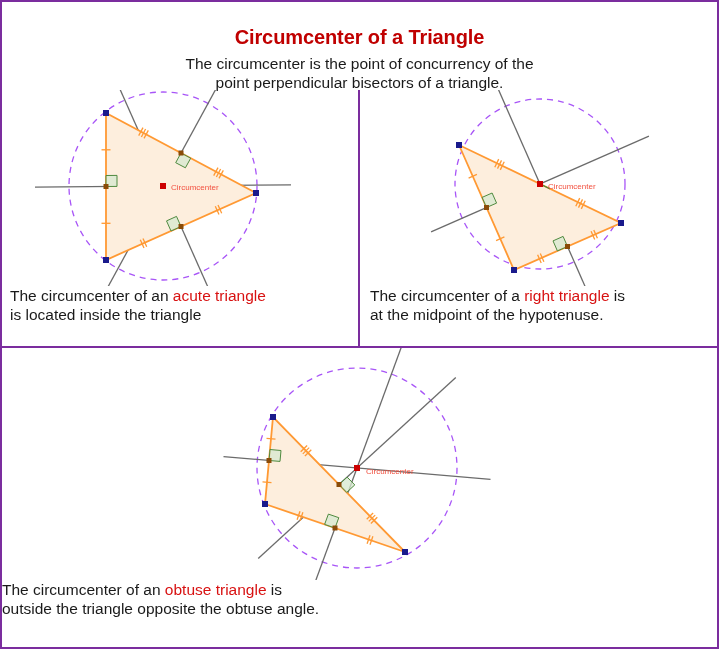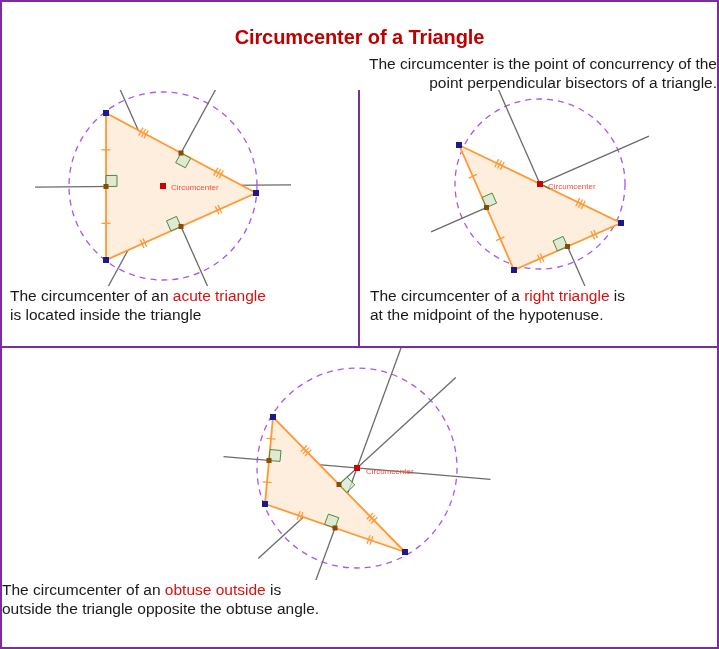--- a/index.html
+++ b/index.html
@@ -29,7 +29,7 @@
     letter-spacing: -0.1px;
   }
   .subtitle {
-    text-align: right;
+    text-align: center;
     color: #1a1a1a;
     font-size: 15.5px;
     line-height: 19px;

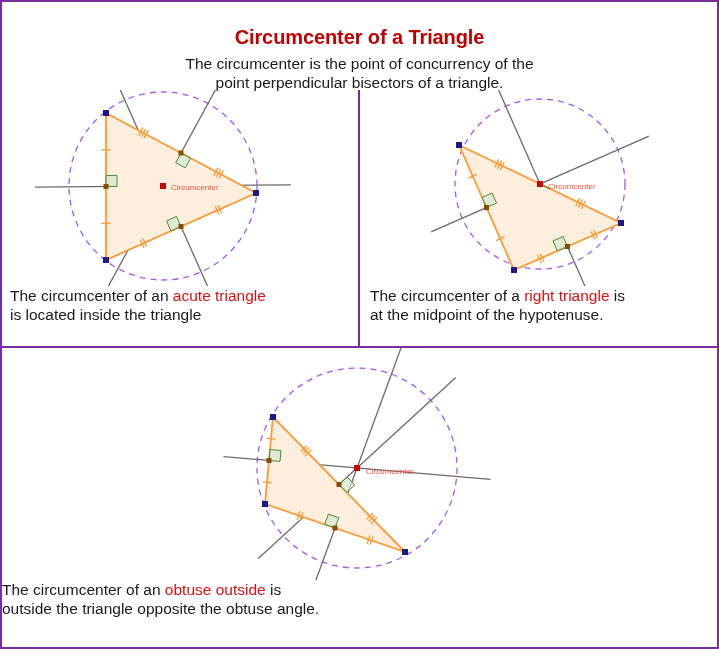--- a/index.html
+++ b/index.html
@@ -197,7 +197,7 @@
         <text x="364" y="126" class="cc-label">Circumcenter</text>
       </svg>
     <div class="caption" id="cap-obtuse">
-      <div><span>The circumcenter of an </span><span class="hl">obtuse outside</span><span> is</span></div>
+      <div><span>The circumcenter of an </span><span class="hl">obtuse triangle</span><span> is</span></div>
       <div>outside the triangle opposite the obtuse angle.</div>
     </div>
   </div>

